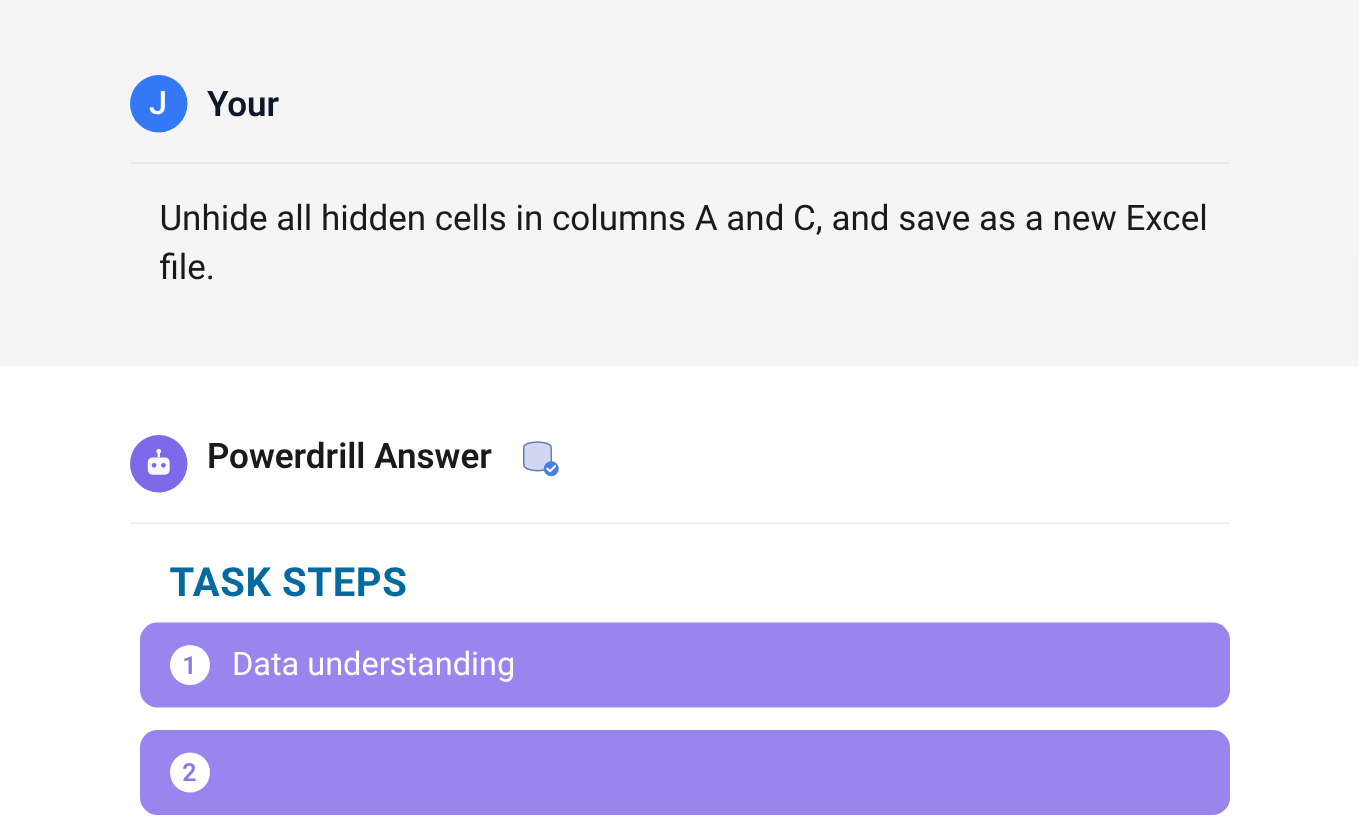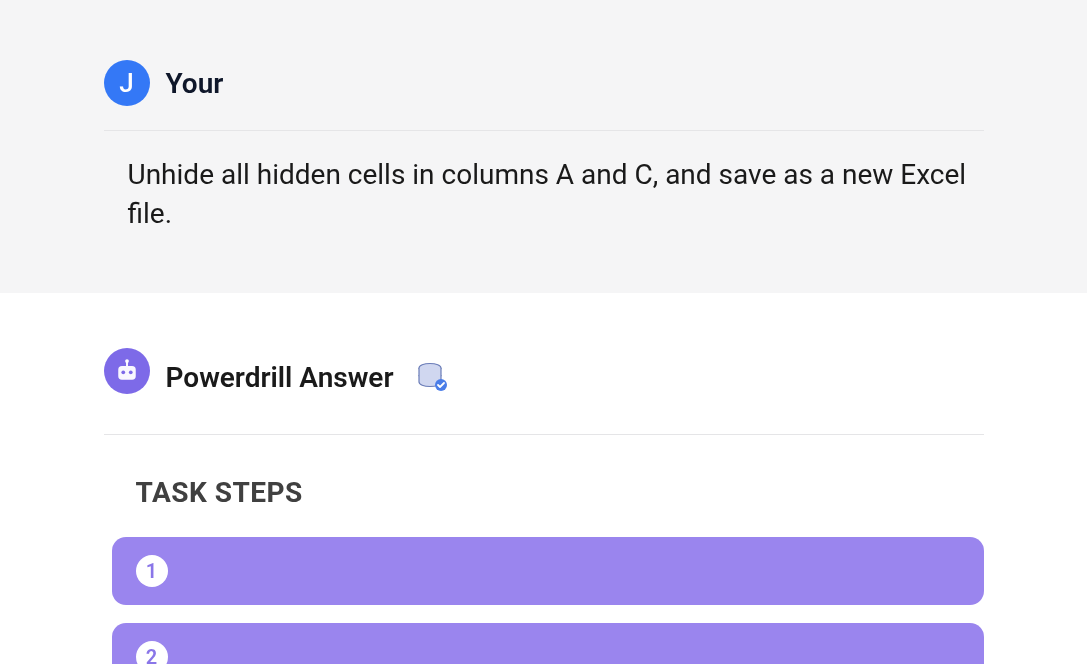--- a/index.html
+++ b/index.html
@@ -60,11 +60,11 @@
     }
     .answer-header {
       display: flex;
-      align-items: flex-end;
+      align-items: flex-start;
       gap: 16px;
-      padding-bottom: 40px;
+      padding-bottom: 24px;
       border-bottom: 1px solid #e5e5e7;
-      margin-bottom: 41px;
+      margin-bottom: 28px;
     }
     .bot-avatar {
       width: 46px;

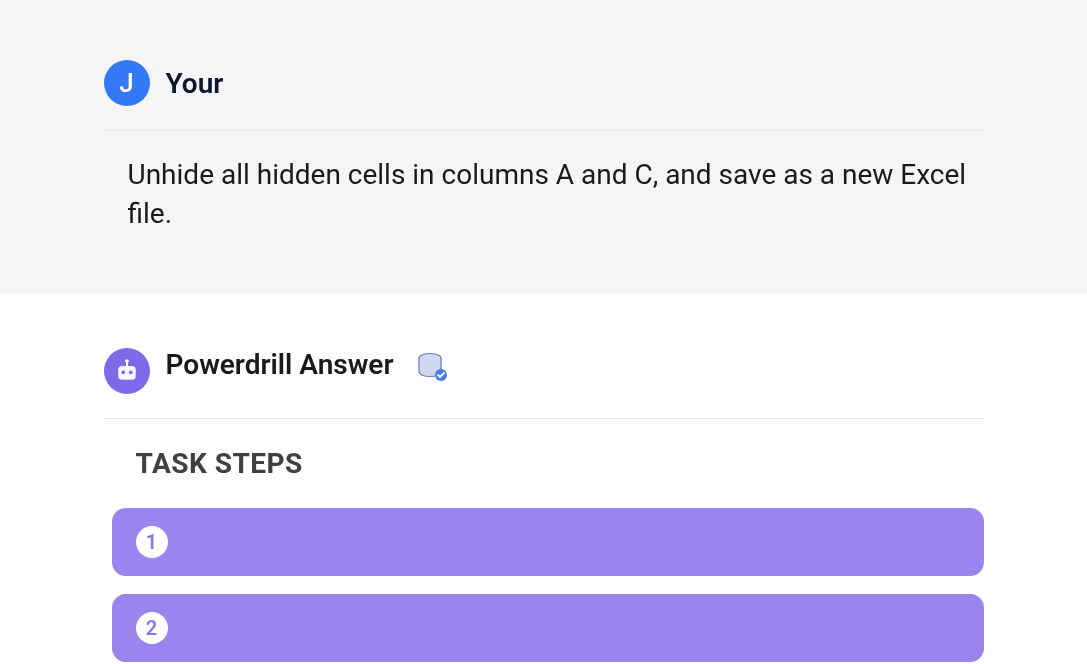--- a/index.html
+++ b/index.html
@@ -99,11 +99,11 @@
       height: 36px;
     }
     .task-steps-title {
-      font-size: 28px;
+      font-size: 32px;
       font-weight: 700;
-      color: #404040;
+      color: #0369a1;
       letter-spacing: 0.5px;
-      margin-bottom: 28px;
+      margin-bottom: 13px;
       padding-left: 32px;
     }
     .step-item {

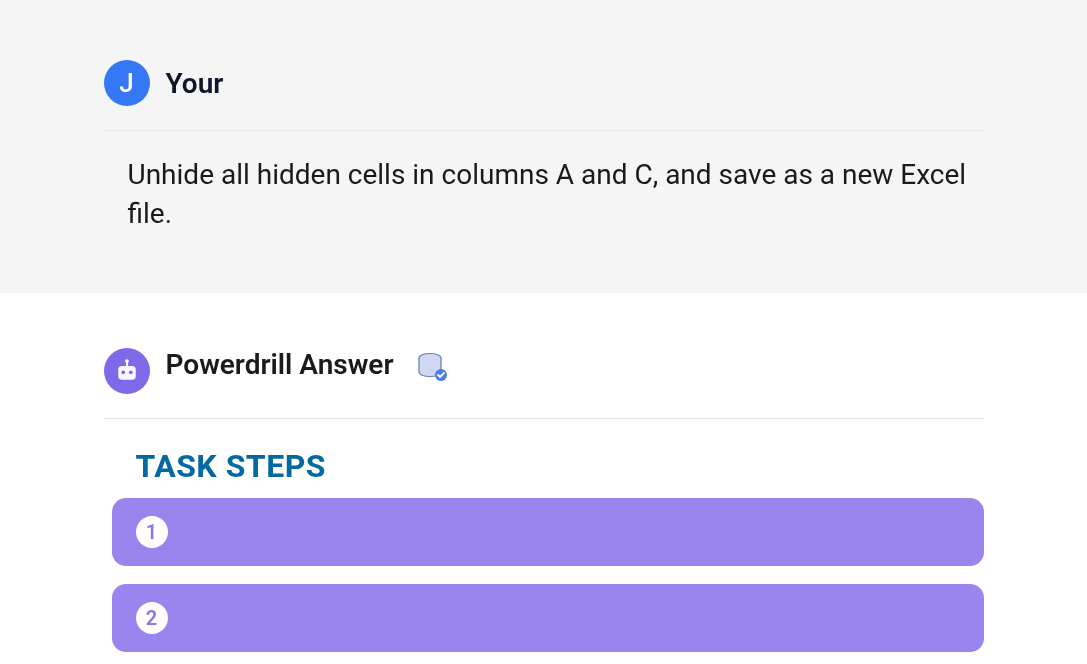--- a/index.html
+++ b/index.html
@@ -179,6 +179,7 @@
 
     <div class="step-item">
       <div class="step-number">1</div>
+      <div class="step-label">Data understanding</div>
     </div>
 
     <div class="step-item">

